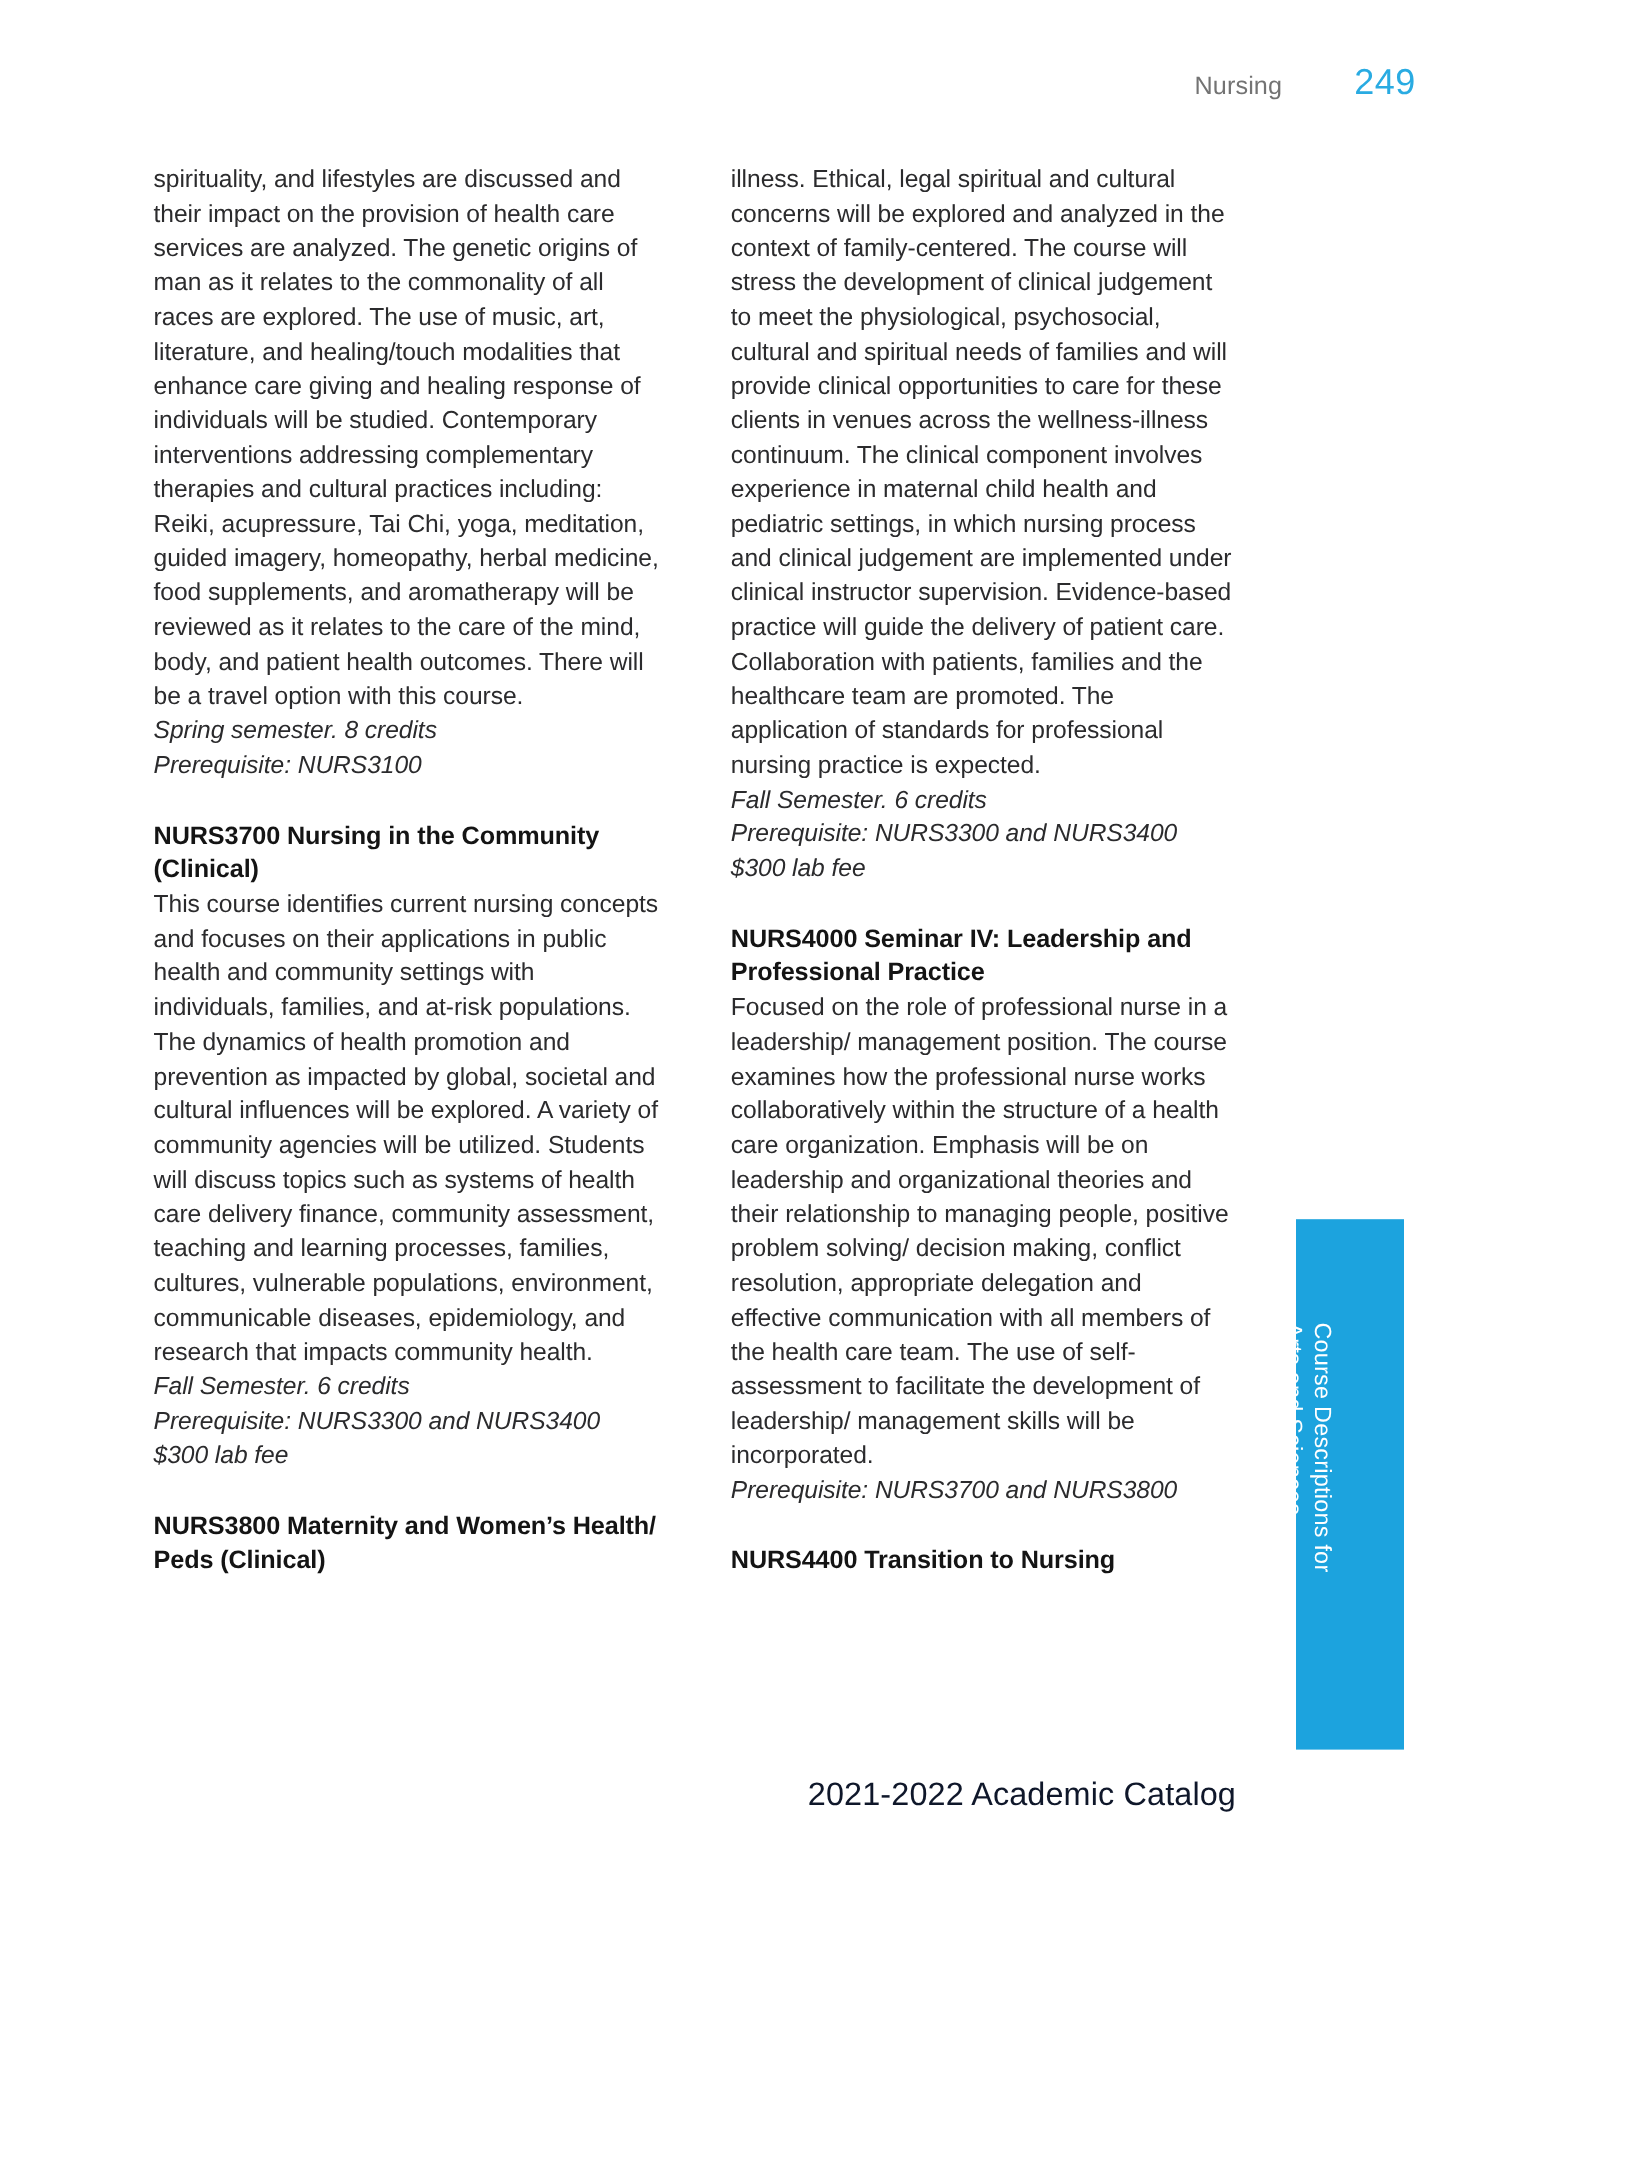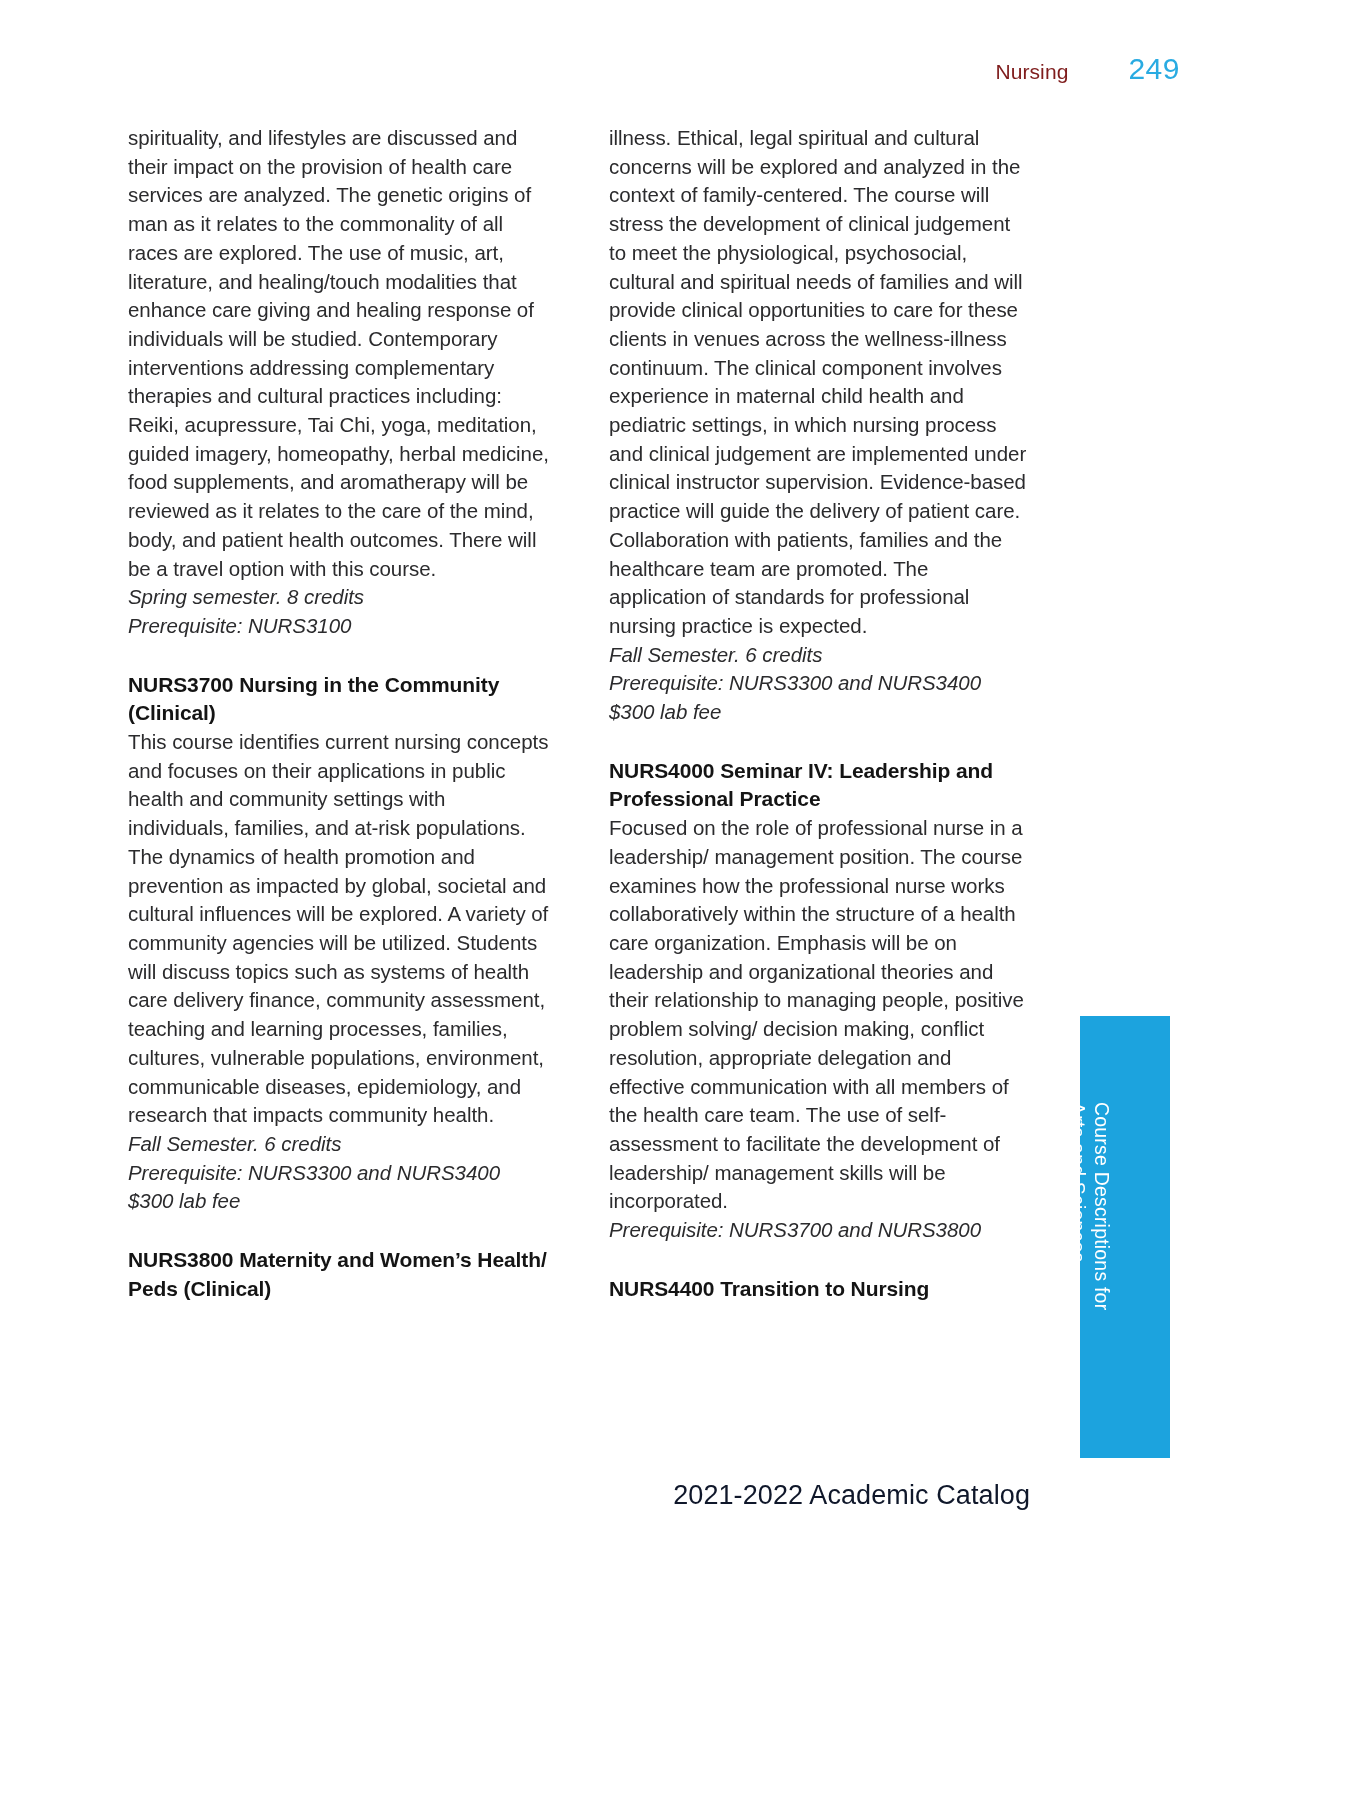--- a/index.html
+++ b/index.html
@@ -27,7 +27,7 @@
   }
   .header-section {
     font-size: 21px;
-    color: #7f1d1d;
+    color: #737373;
     letter-spacing: 0.1px;
   }
   .header-pagenum {

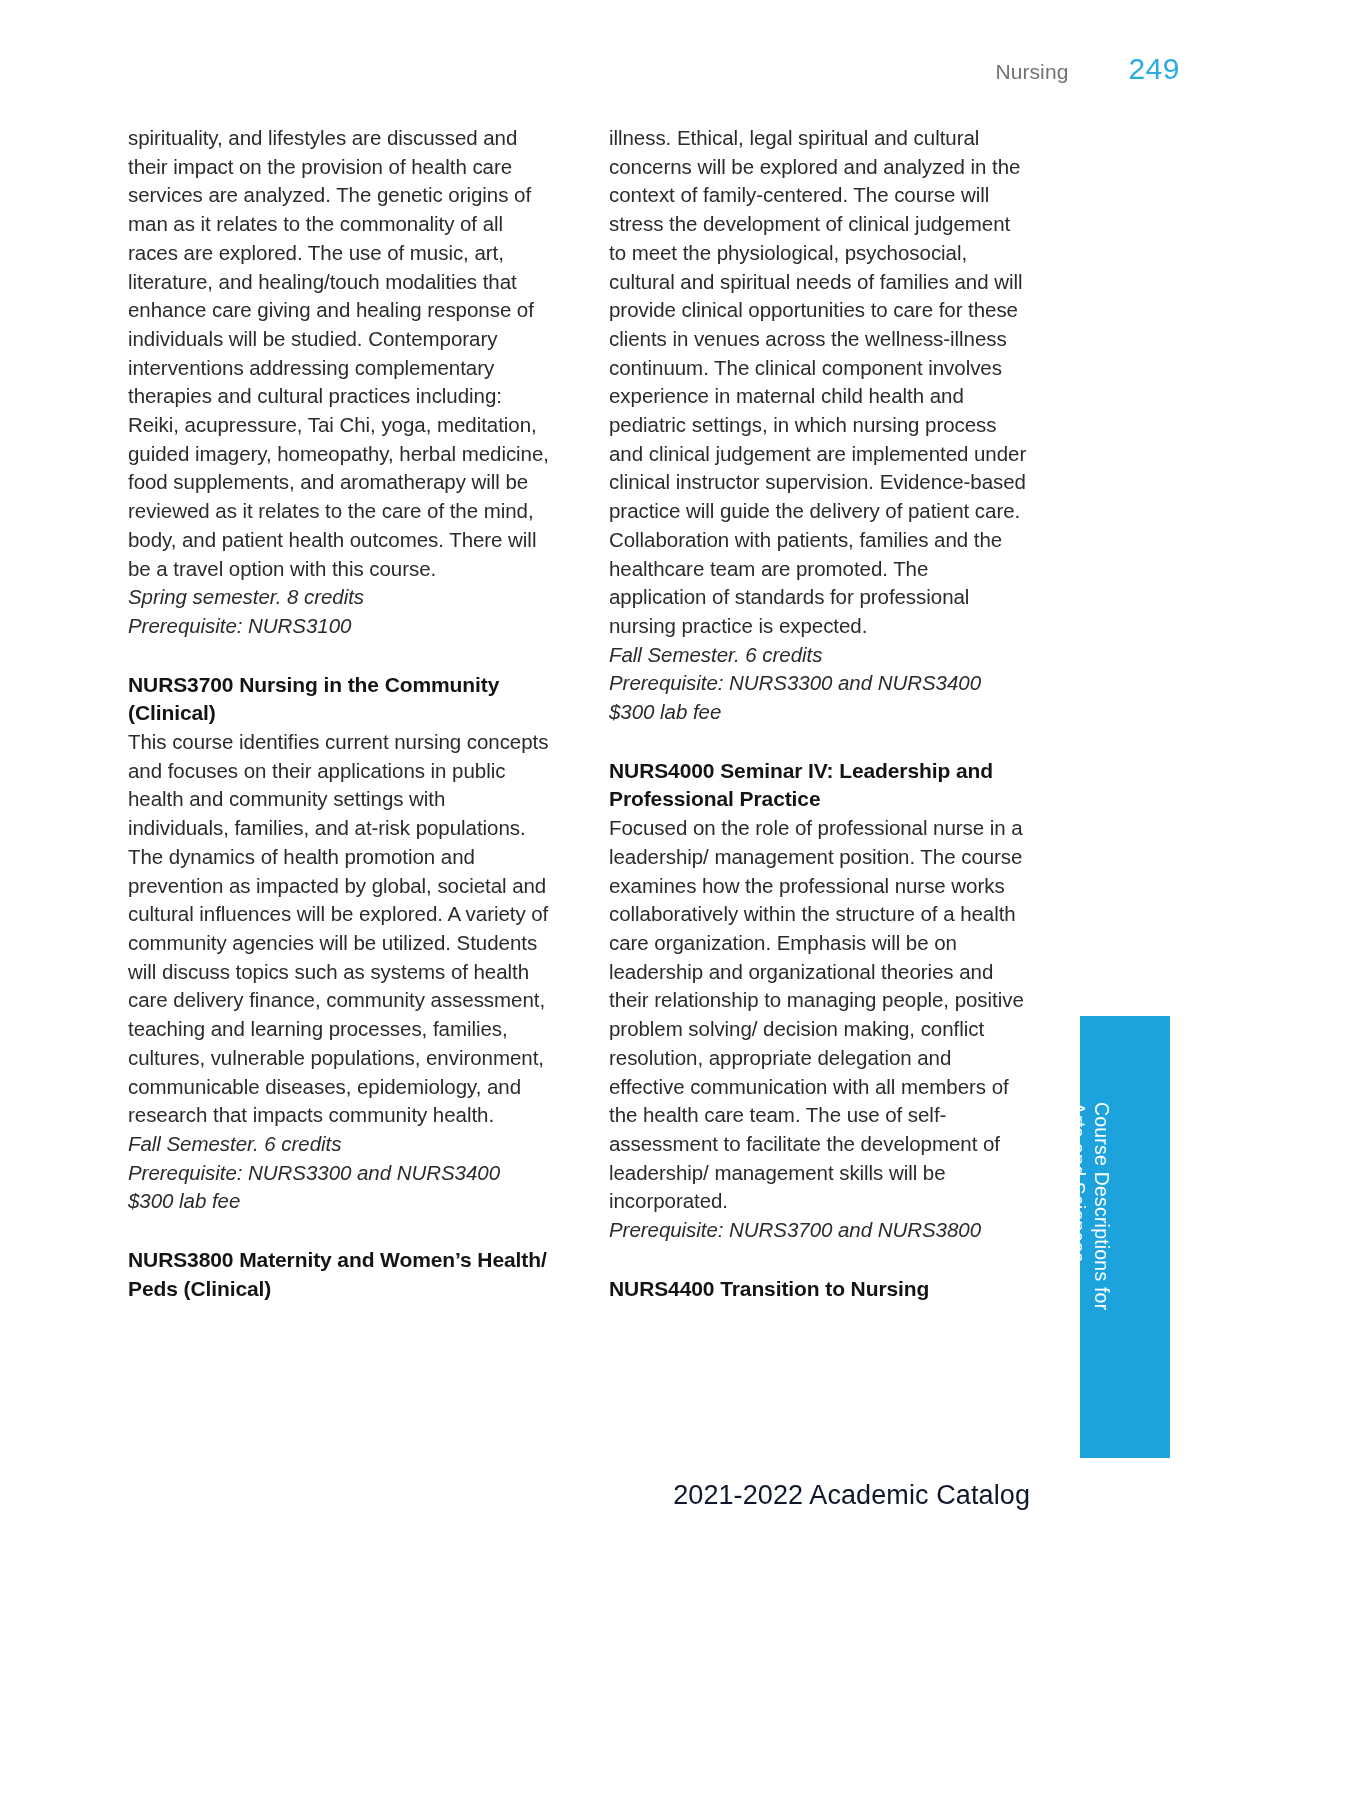--- a/index.html
+++ b/index.html
@@ -77,7 +77,7 @@
     margin-top: 30px;
   }
   .course-block.first {
-    margin-top: 4px;
+    margin-top: 16px;
   }
 
   

